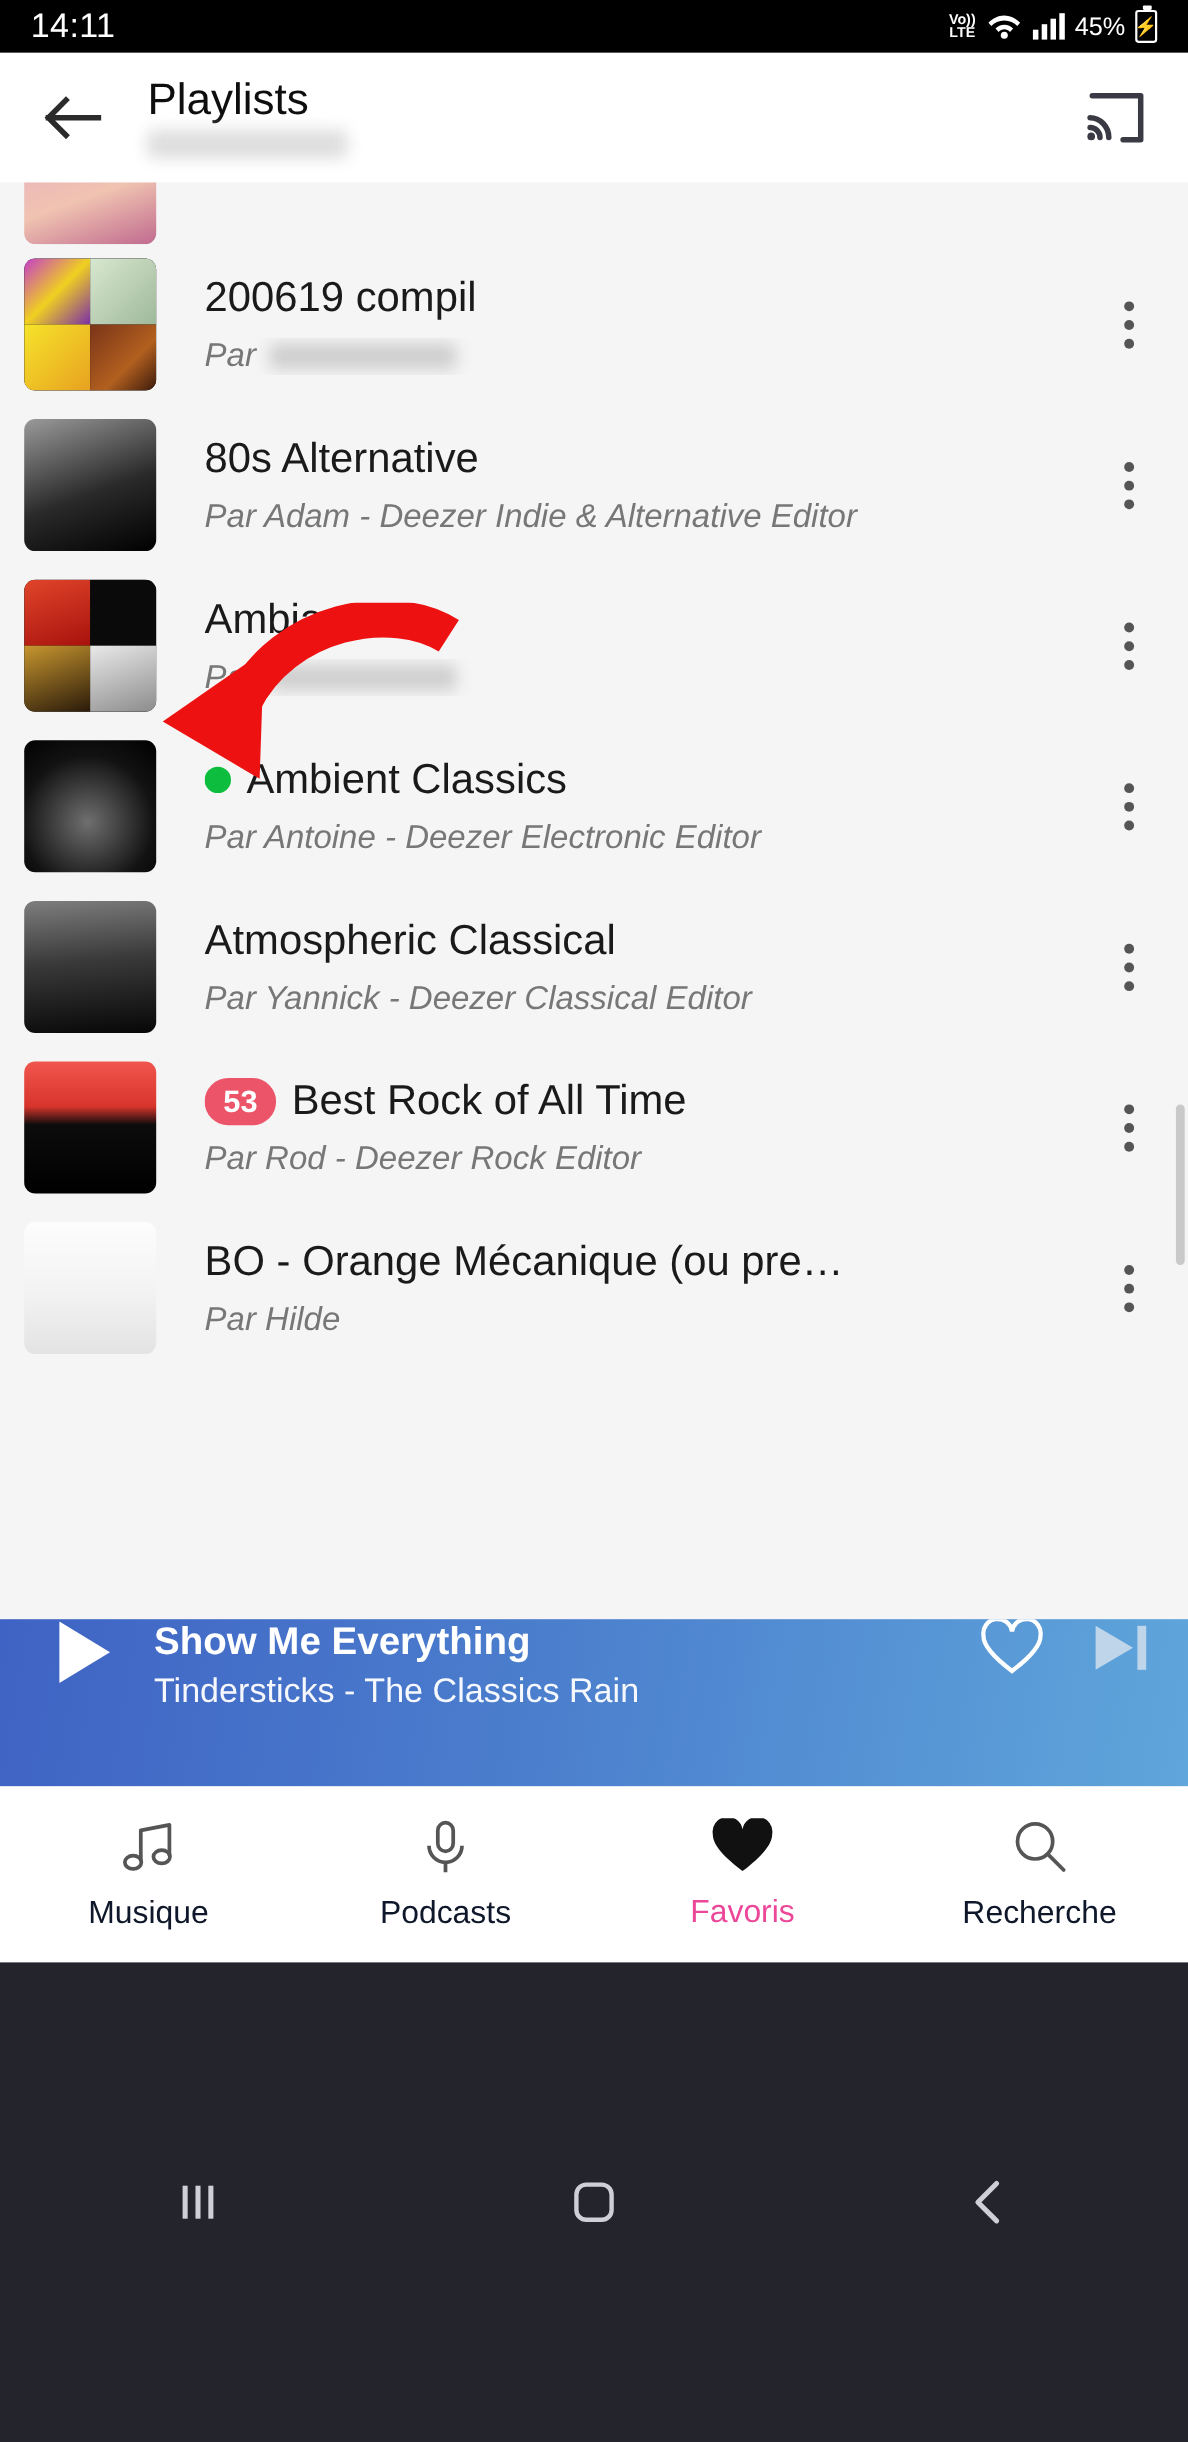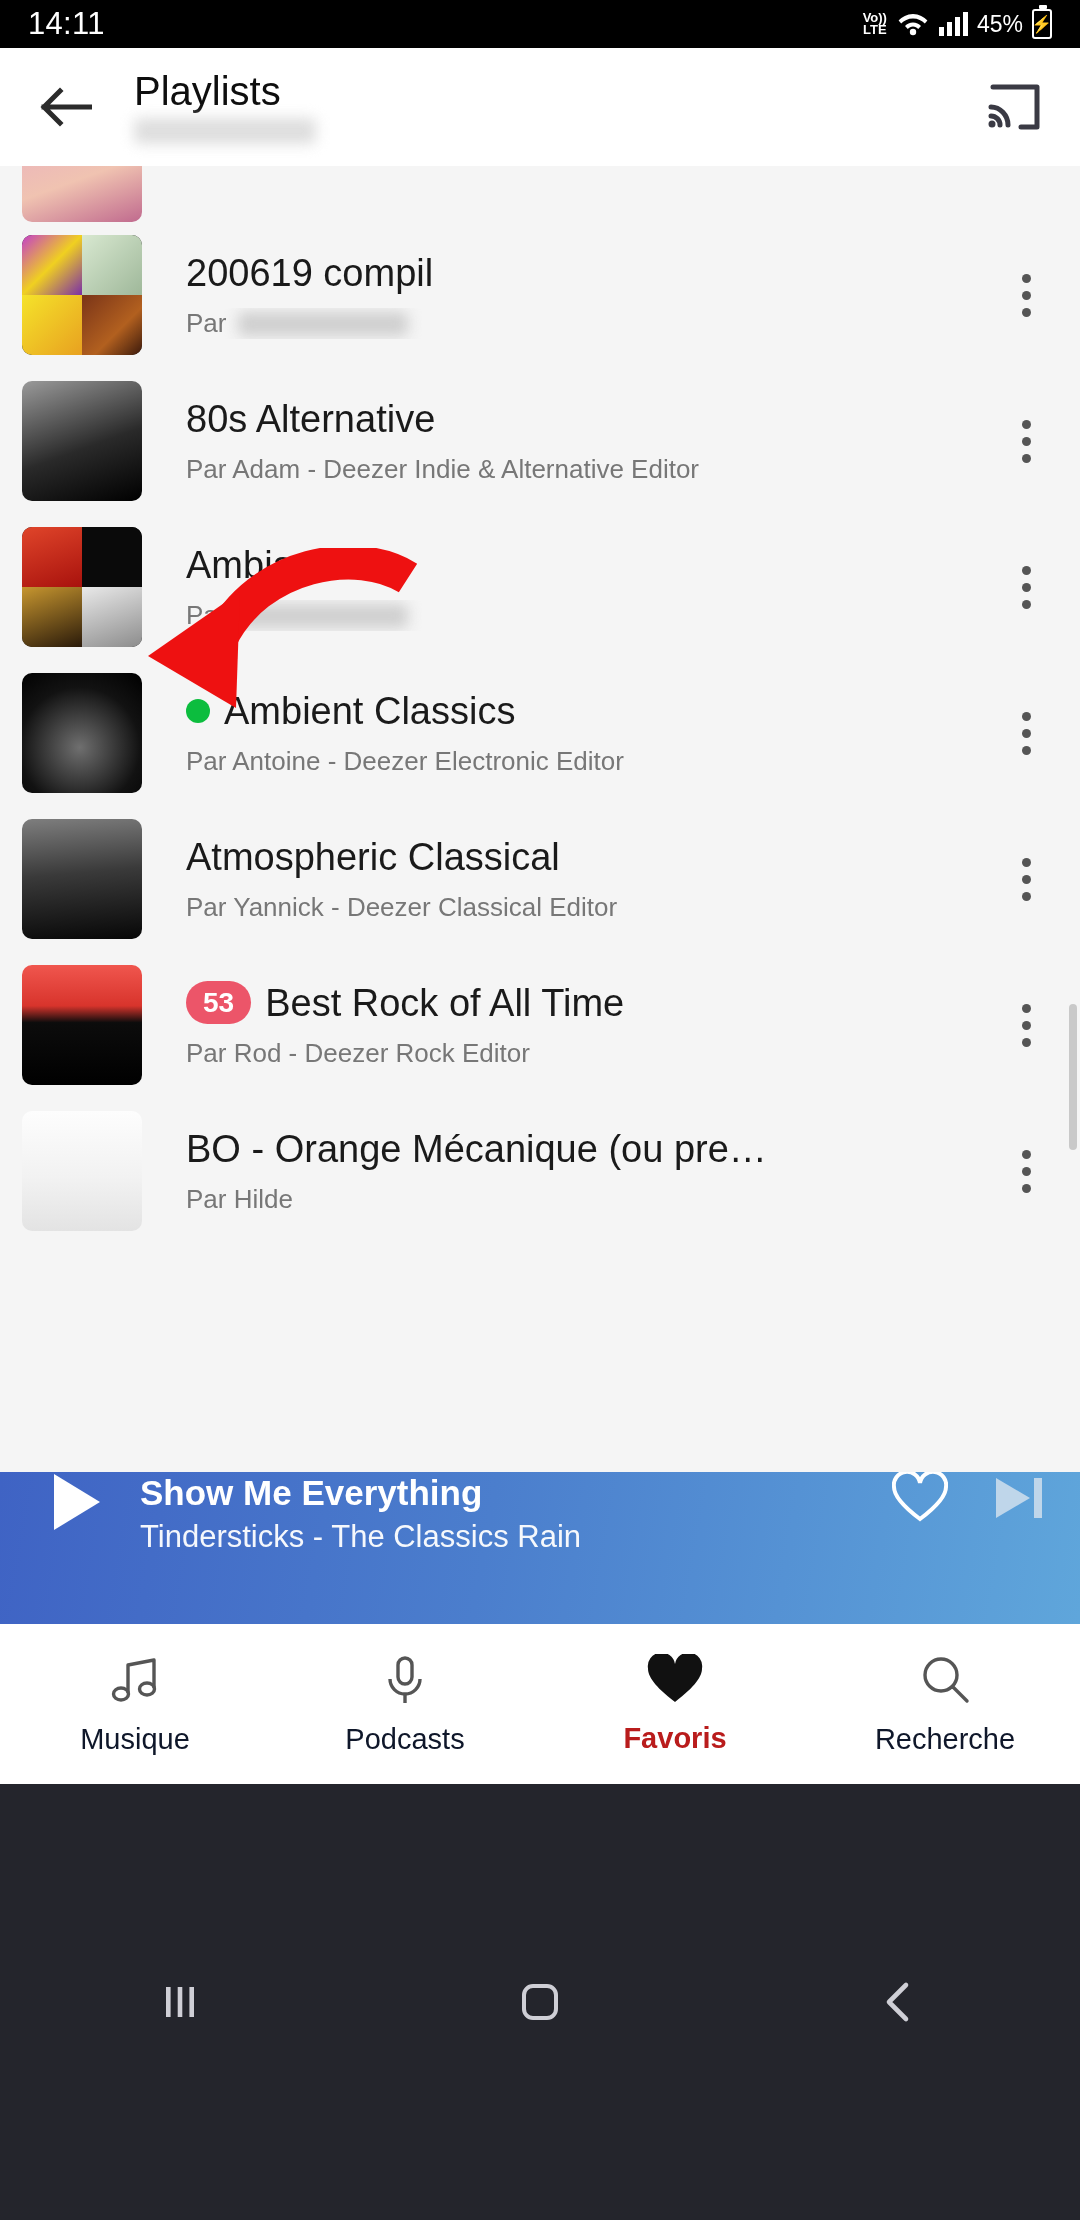--- a/index.html
+++ b/index.html
@@ -76,7 +76,7 @@
     display:flex; align-items:center; gap:14px;
   }
   .rowsub{
-    font-size:26px; color:#777; margin-top:13px;
+    font-size:30px; color:#777; font-style:italic; margin-top:13px;
     white-space:nowrap; overflow:hidden; text-overflow:ellipsis;
   }
   .rowsub.blurred{ display:flex; align-items:center; gap:12px;}

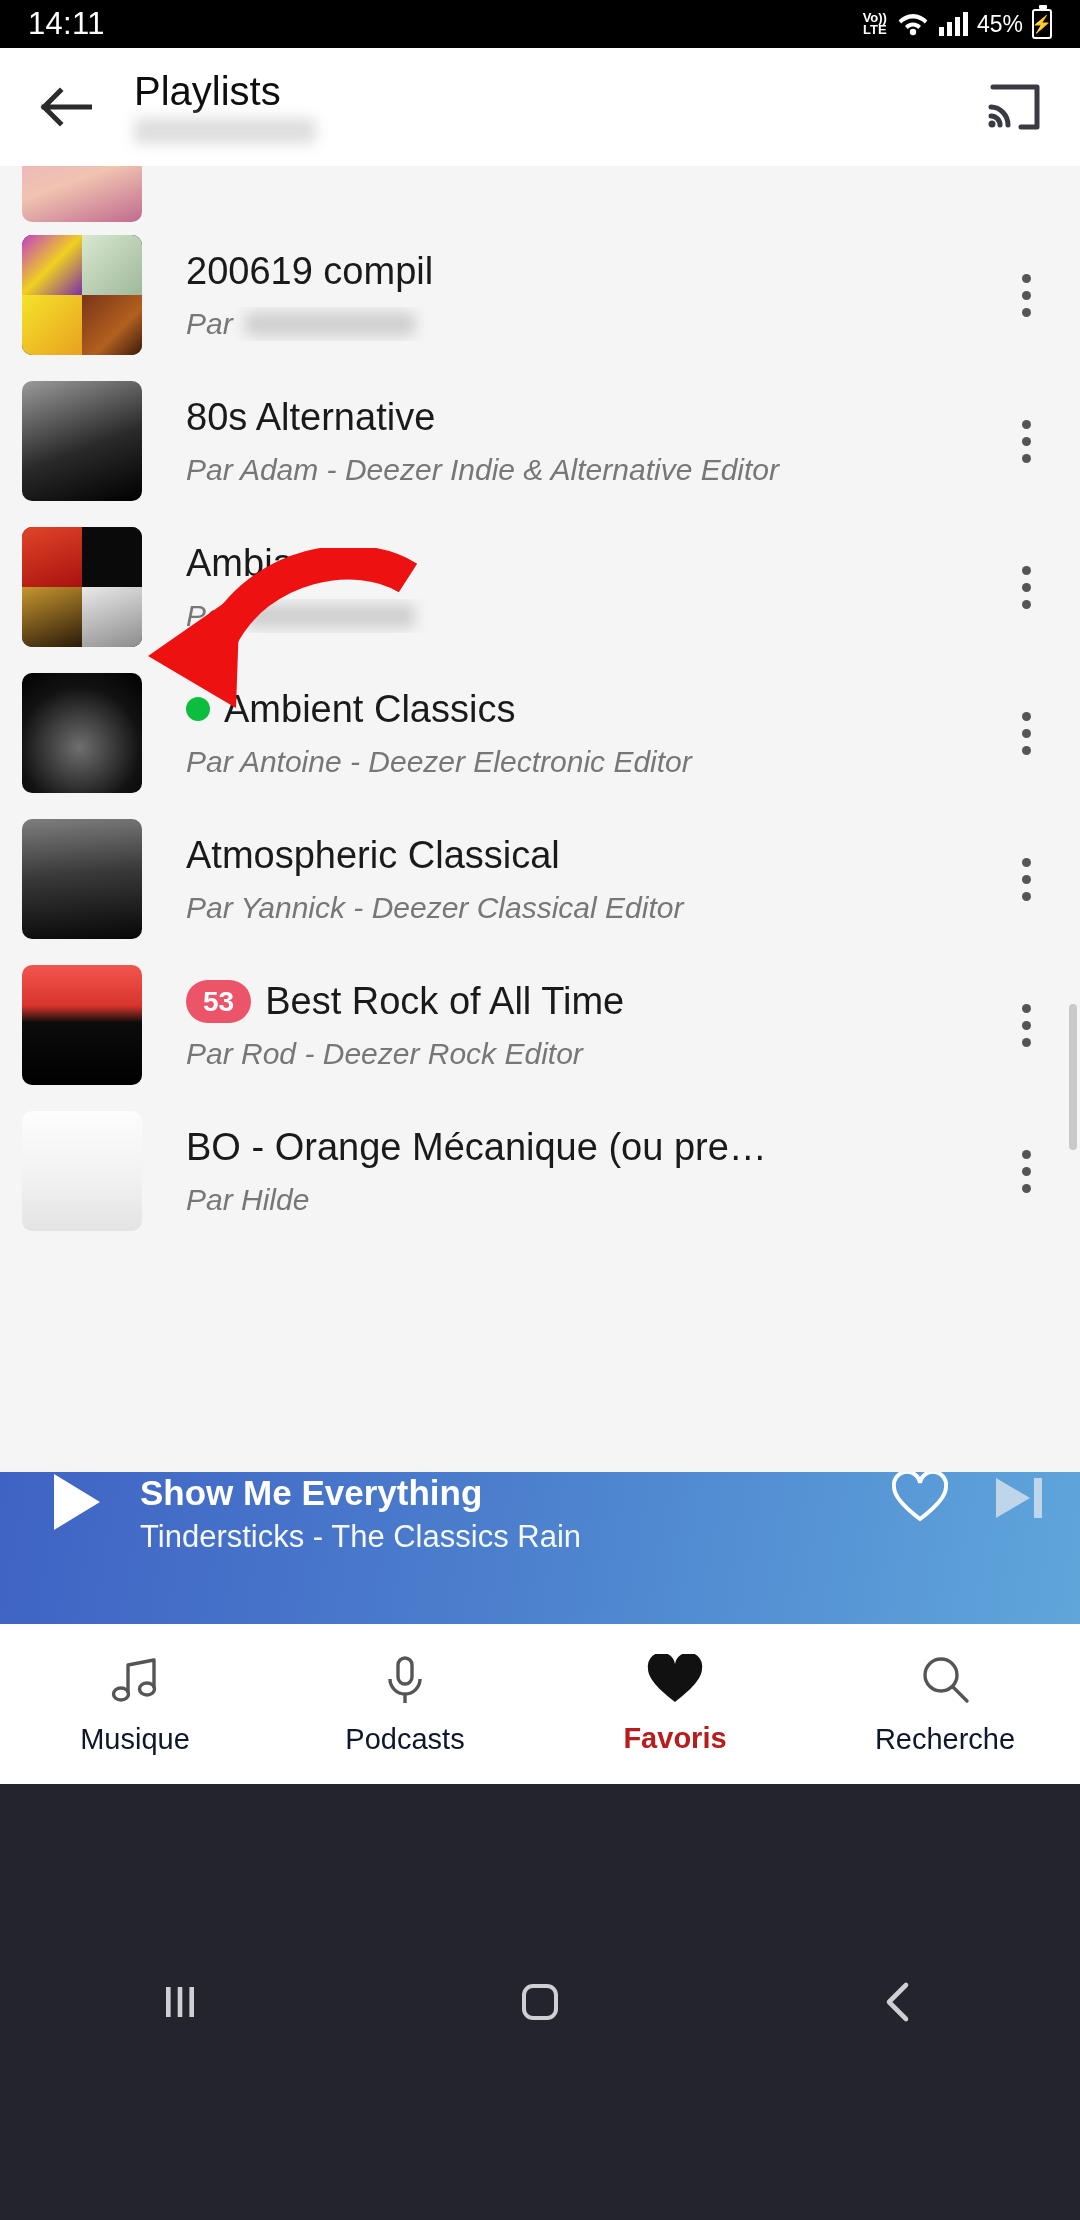--- a/index.html
+++ b/index.html
@@ -119,7 +119,7 @@
   }
   .navitem{ flex:1; display:flex;flex-direction:column;align-items:center;gap:12px;}
   .navlabel{ font-size:29px;color:#0f172a;}
-  .navitem.active .navlabel{ color:#b91c1c; font-weight:700;}
+  .navitem.active .navlabel{ color:#ec4899; font-weight:400;}
 
   
   .sysnav{

